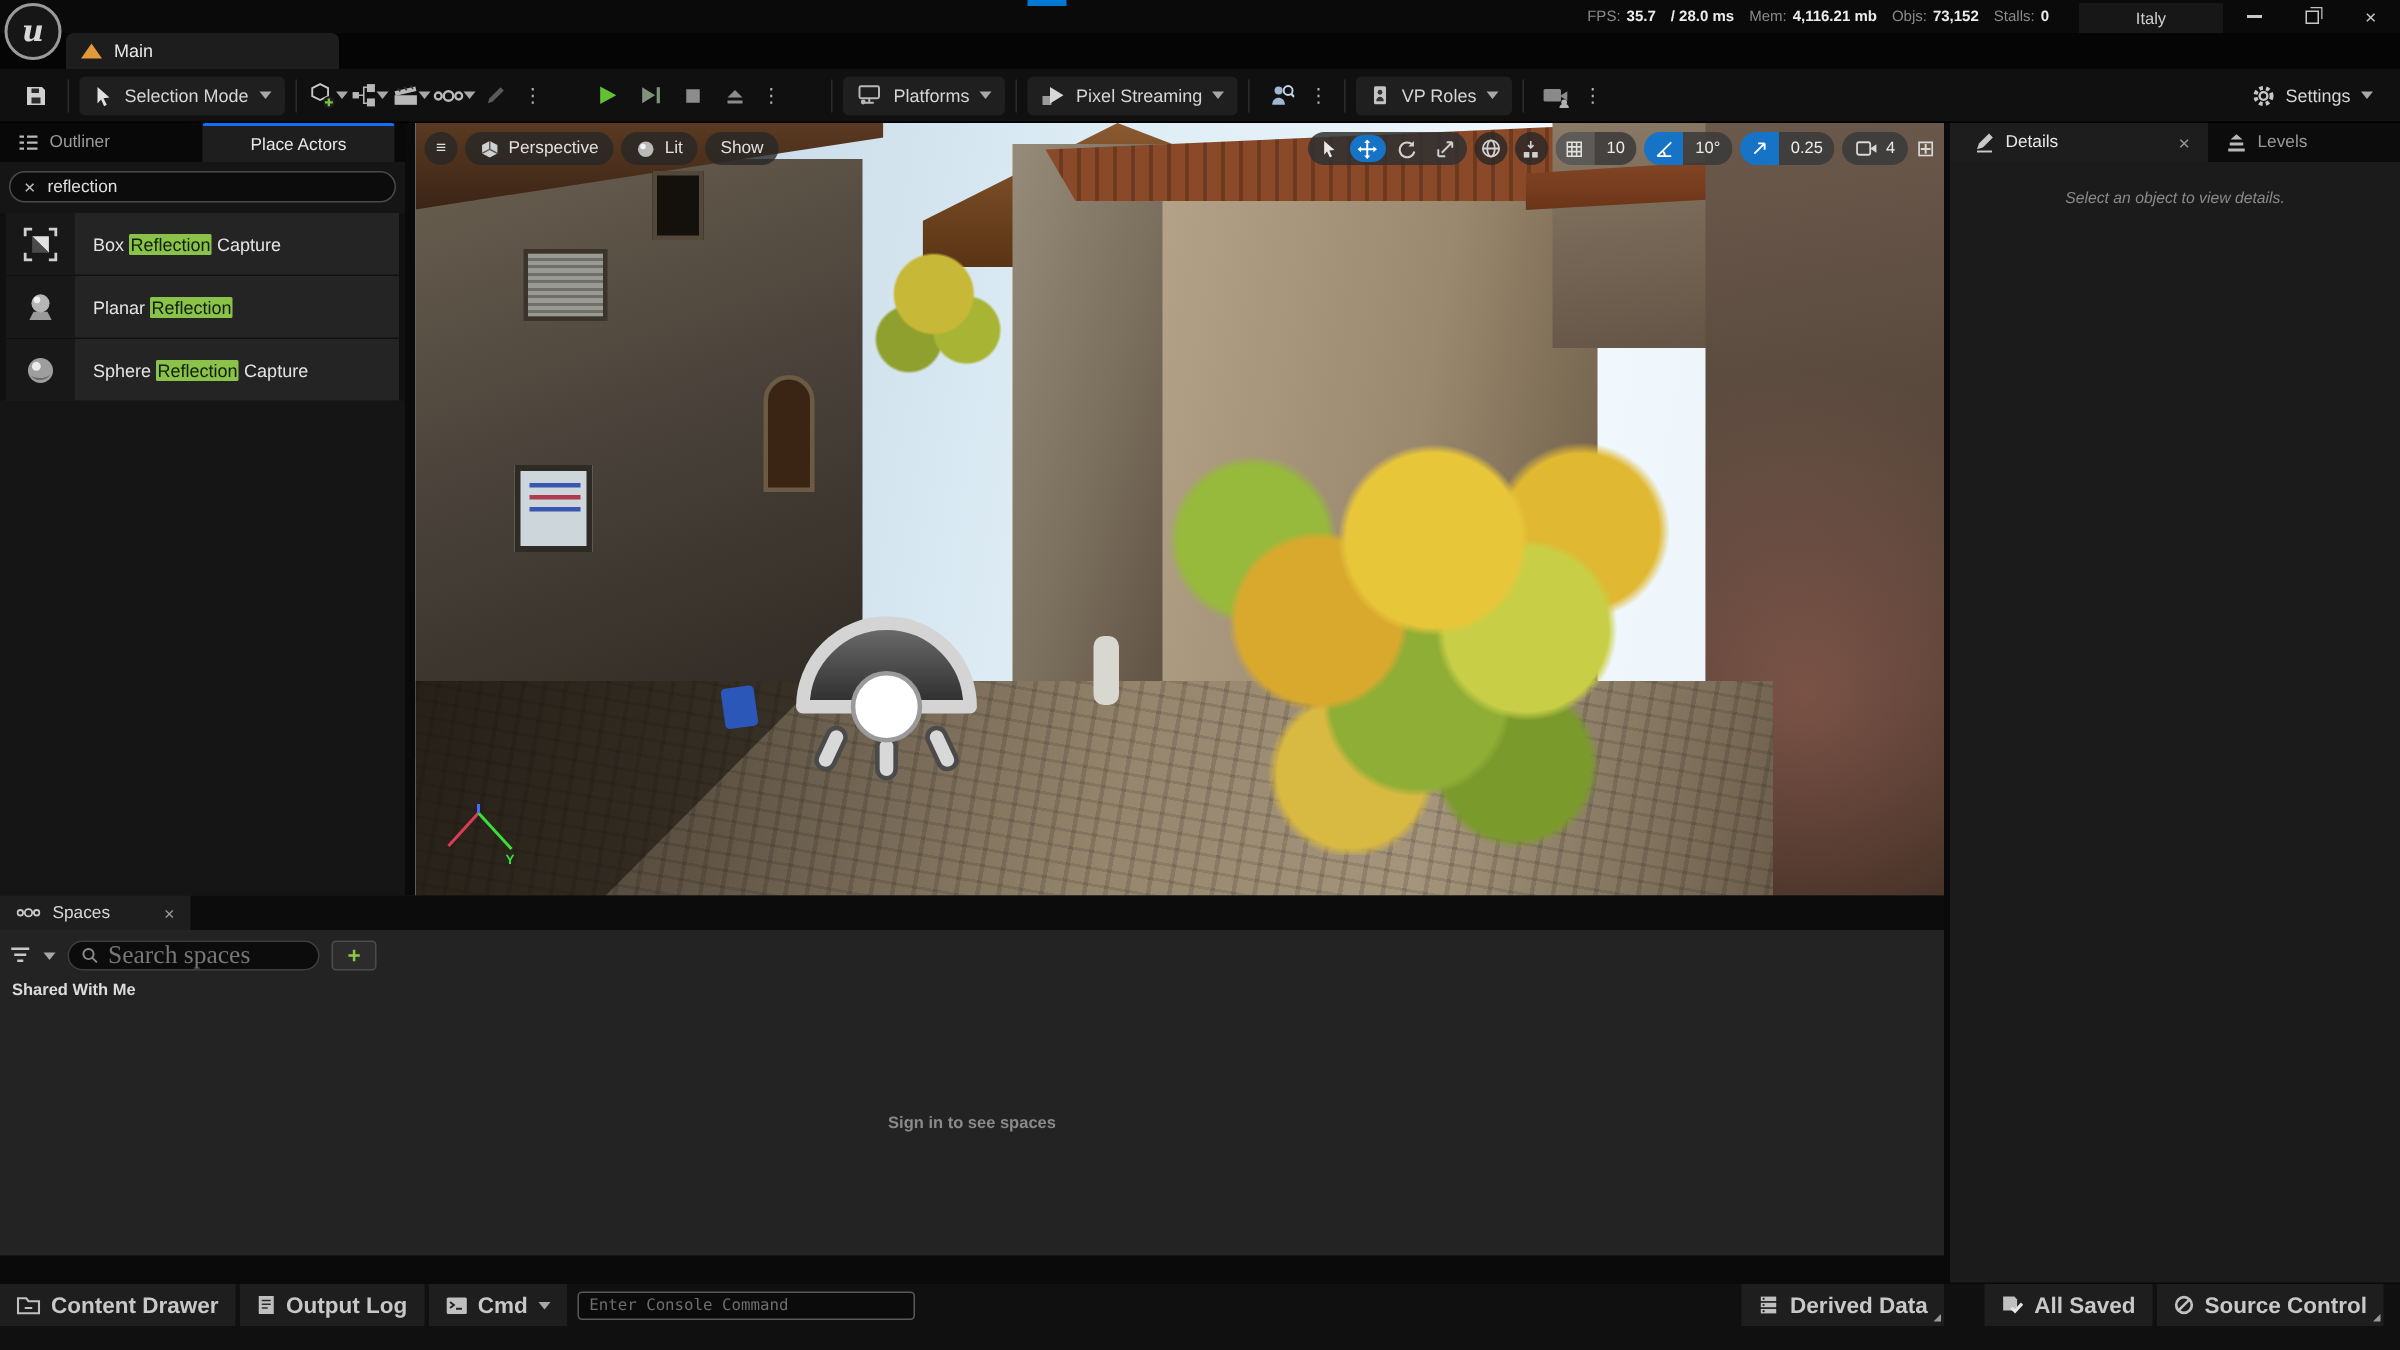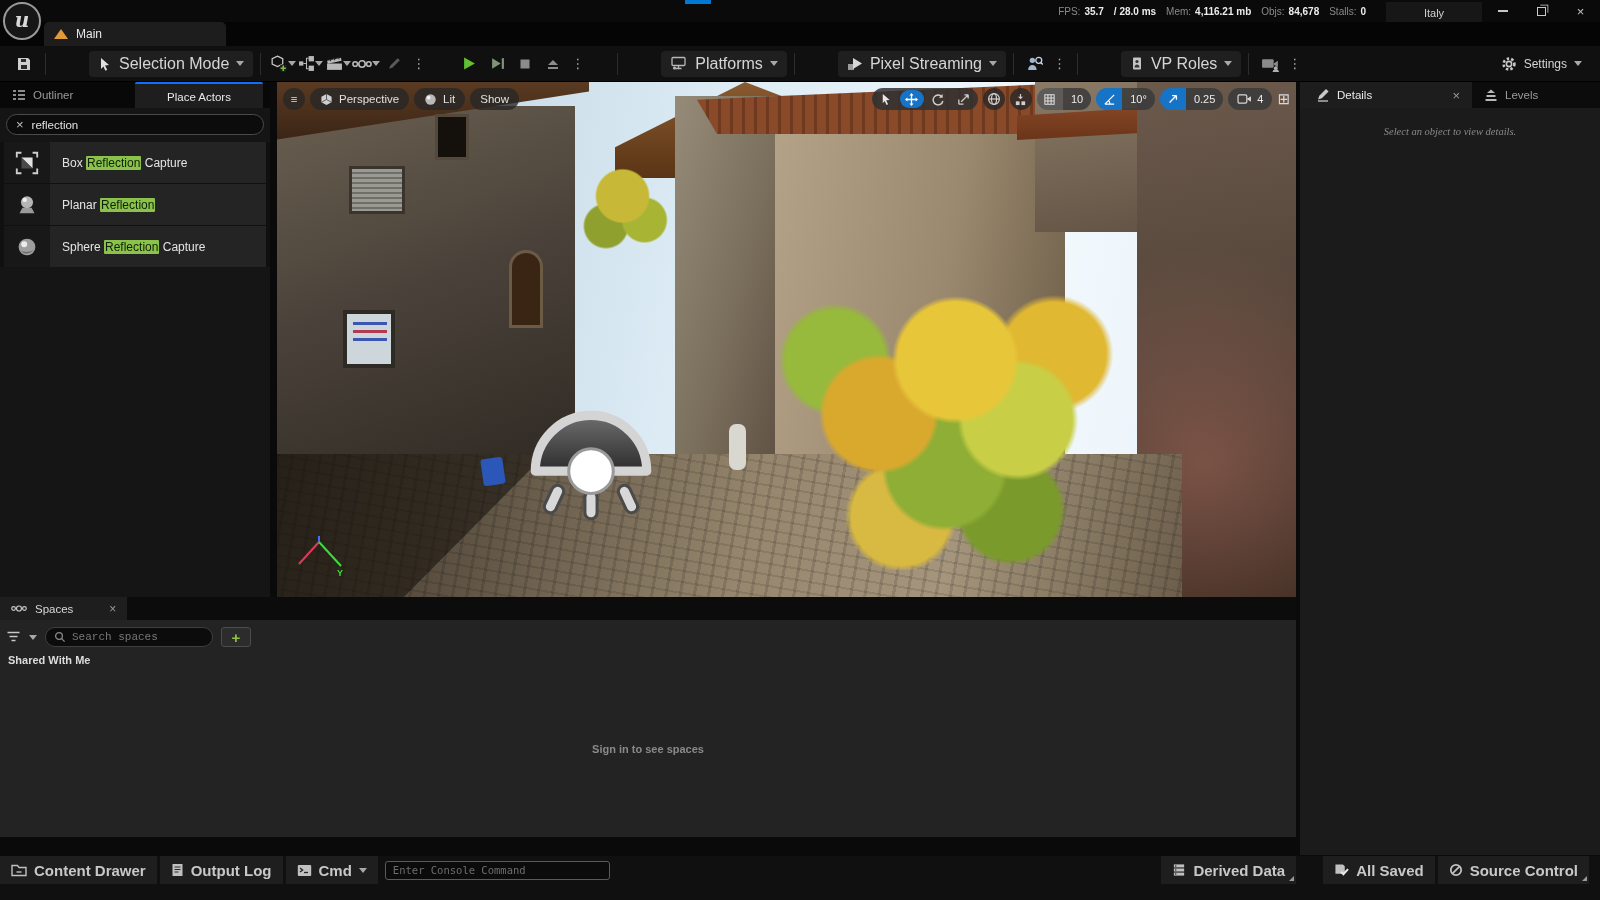--- a/index.html
+++ b/index.html
@@ -150,7 +150,7 @@
     <span class="stat-label">Mem:</span>
     <span class="stat-value">4,116.21 mb</span>
     <span class="stat-label">Objs:</span>
-    <span class="stat-value">84,678</span>
+    <span class="stat-value">73,152</span>
     <span class="stat-label">Stalls:</span>
     <span class="stat-value">0</span>
   </div>

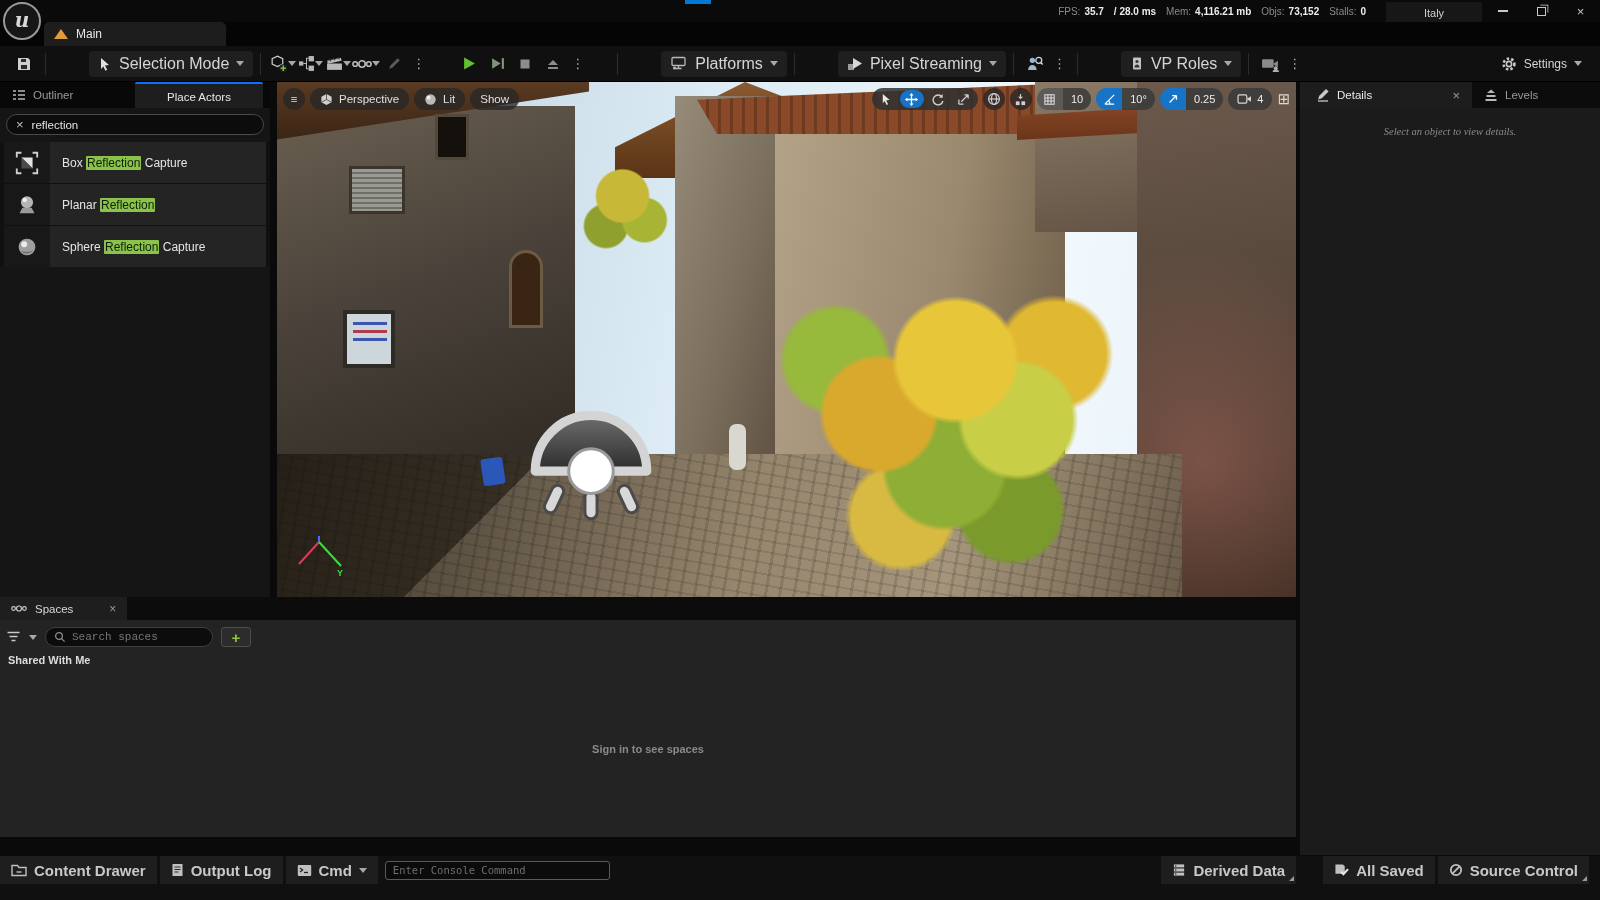--- a/index.html
+++ b/index.html
@@ -32,7 +32,7 @@
   .toolbar { left:0; top:46px; width:1600px; height:36px; background:#101010; border-bottom:1px solid #000; display:flex; align-items:center; padding:0 10px; }
   .sep { width:1px; height:22px; background:#2c2c2c; margin:0 7px; flex:none; }
   .tb-icon-btn { width:28px; height:28px; display:flex; align-items:center; justify-content:center; border-radius:4px; flex:none; }
-  .tb-drop { background:#1f1f1f; border-radius:4px; height:26px; display:flex; align-items:center; gap:7px; padding:0 9px; font-size:16px; color:#d5d5d5; flex:none;margin-left:36px; }
+  .tb-drop { background:#1f1f1f; border-radius:4px; height:26px; display:flex; align-items:center; gap:7px; padding:0 9px; font-size:12px; color:#d5d5d5; flex:none; }
   .chev { width:0; height:0; border-left:4px solid transparent; border-right:4px solid transparent; border-top:5px solid #a8a8a8; }
   .ellipsis { color:#b0b0b0; font-size:13px; padding:0 4px; letter-spacing:0; }
   .tb-spacer { flex:1; }

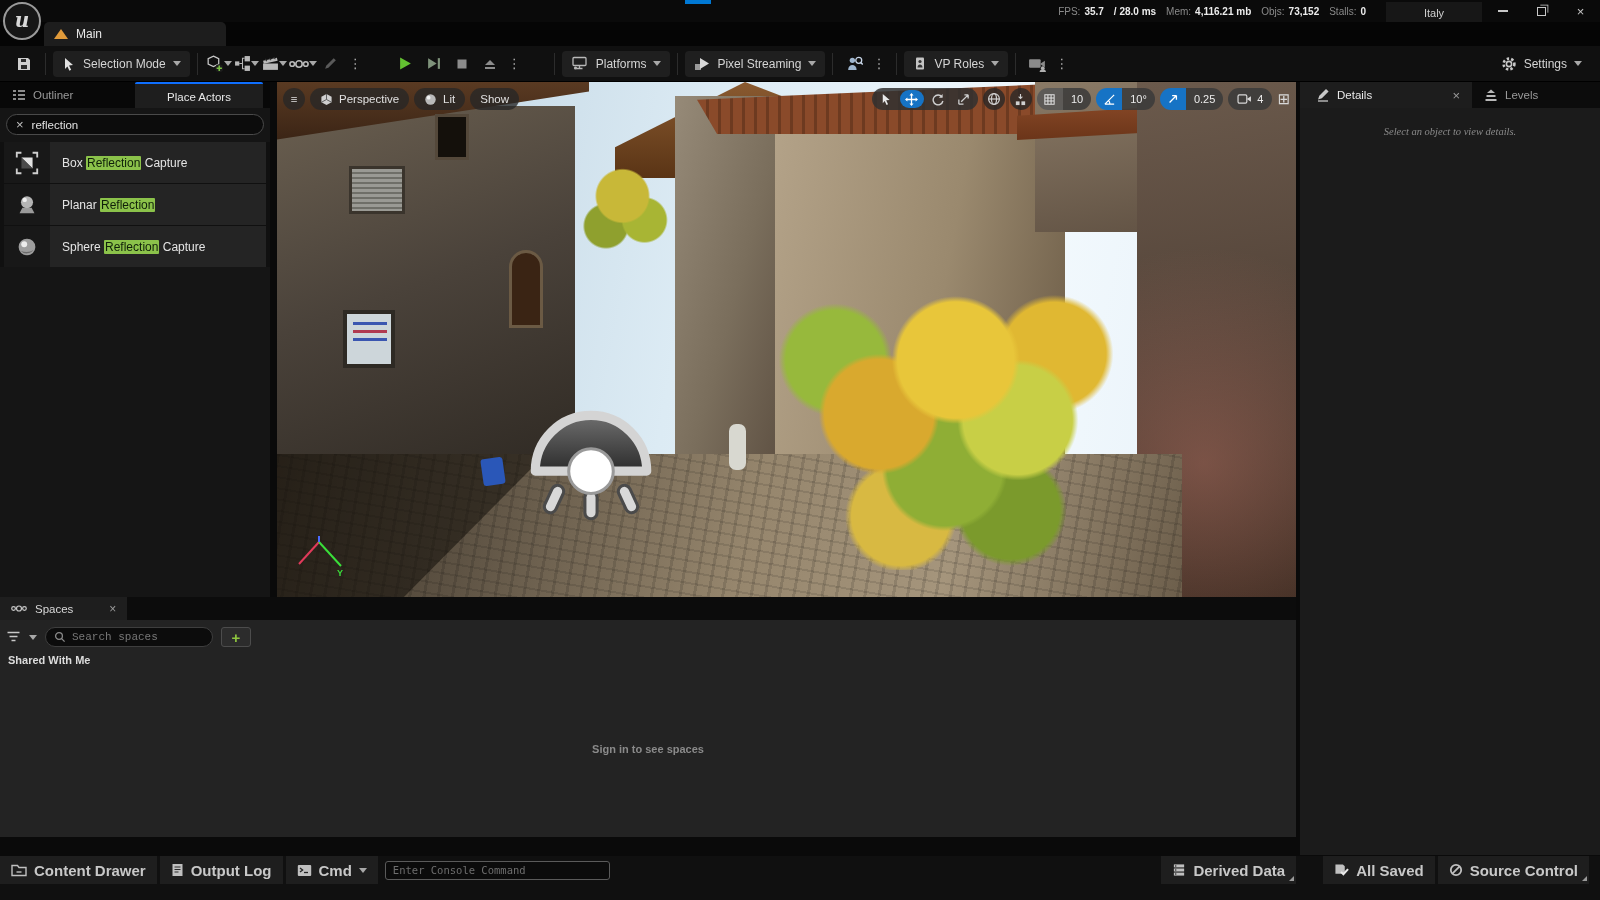--- a/index.html
+++ b/index.html
@@ -113,7 +113,7 @@
   .rp-tab { height:26px; display:flex; align-items:center; gap:7px; padding:0 12px; font-size:11.5px; color:#9a9a9a; }
   .rp-tab.active { background:#1d1d1d; color:#e8e8e8; flex:1; }
   .rp-tab .close-x { margin-left:auto; color:#9a9a9a; font-size:13px; }
-  .rp-empty { left:0; top:44px; width:300px; text-align:center; font-size:10.5px; font-style:italic; color:#8a8a8a;font-family:Liberation Serif, serif; }
+  .rp-empty { left:0; top:44px; width:300px; text-align:center; font-size:10.5px; font-style:italic; color:#8a8a8a; }
 
   
   .spaces-panel { left:0; top:597px; width:1296px; height:240px; background:#232323; }

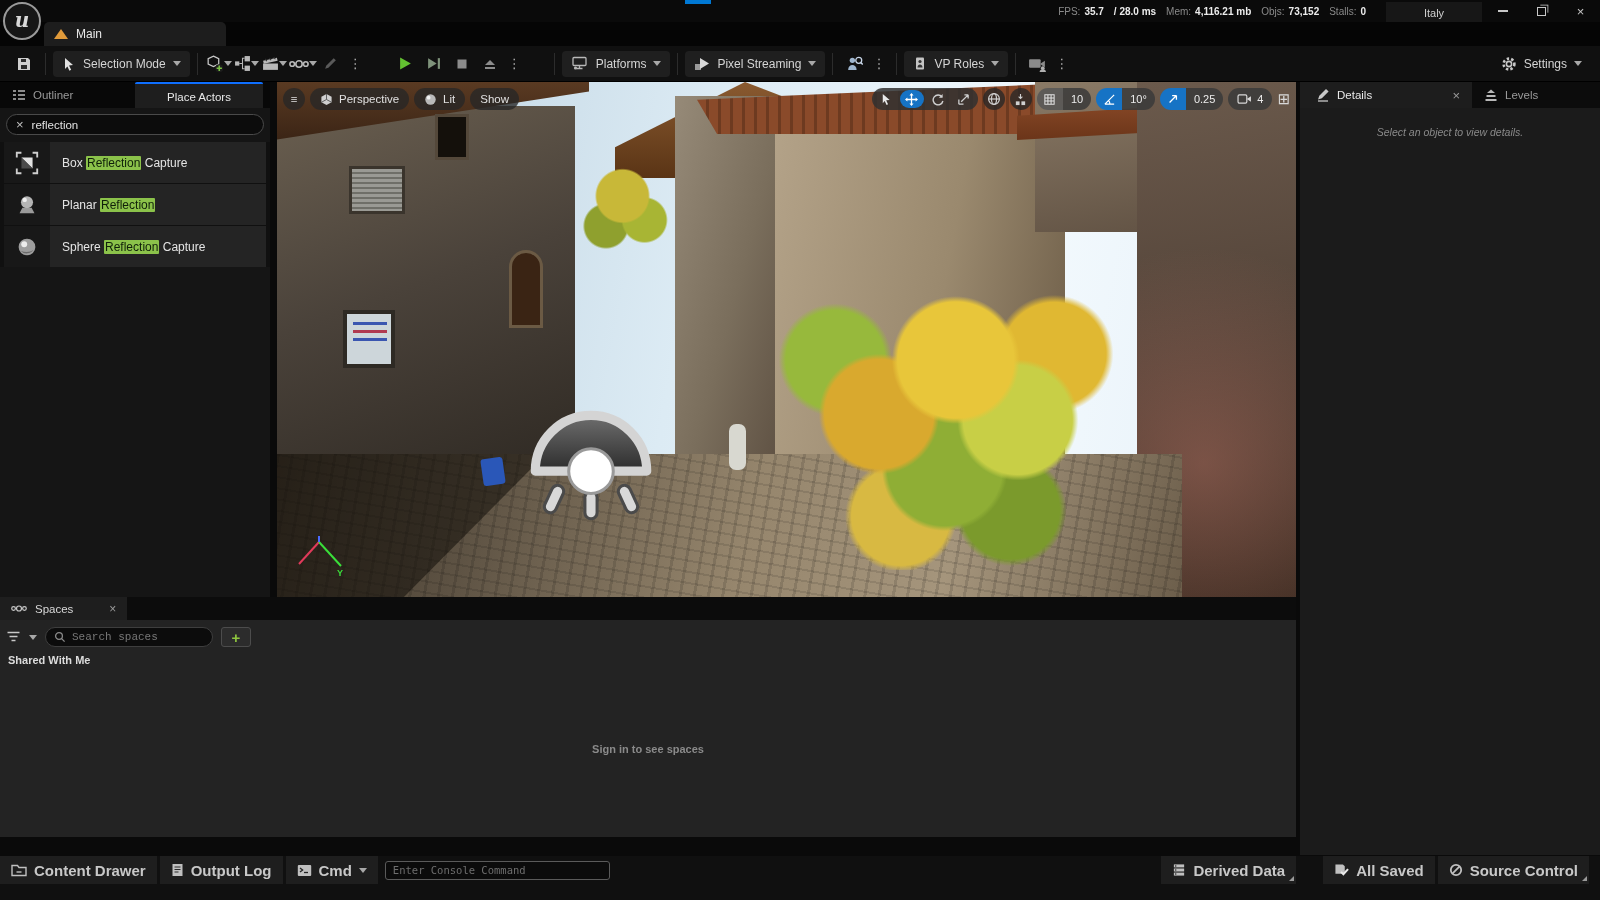--- a/index.html
+++ b/index.html
@@ -122,7 +122,7 @@
   .sp-tab .close-x { margin-left:28px; color:#9a9a9a; font-size:12px; }
   .sp-toolbar { left:6px; top:29px; height:22px; display:flex; align-items:center; gap:8px; }
   .sp-search { width:168px; height:20px; background:#0c0c0c; border:1px solid #3e3e3e; border-radius:10px; display:flex; align-items:center; gap:6px; padding:0 8px; }
-  .sp-search input { background:transparent; border:none; outline:none; color:#bbb; font-size:11px; width:120px; font-family:Liberation Mono, monospace; }
+  .sp-search input { background:transparent; border:none; outline:none; color:#bbb; font-size:17px; width:120px; font-family:Liberation Serif, serif; }
   .sp-search input::placeholder { color:#777; }
   .sp-plus { width:30px; height:20px; background:#2c2c2c; border:1px solid #4c4c4c; border-radius:3px; display:flex; align-items:center; justify-content:center; color:#8fc63f; font-size:15px; font-weight:bold; }
   .sp-section { left:8px; top:57px; font-size:11px; font-weight:bold; color:#dcdcdc; }

